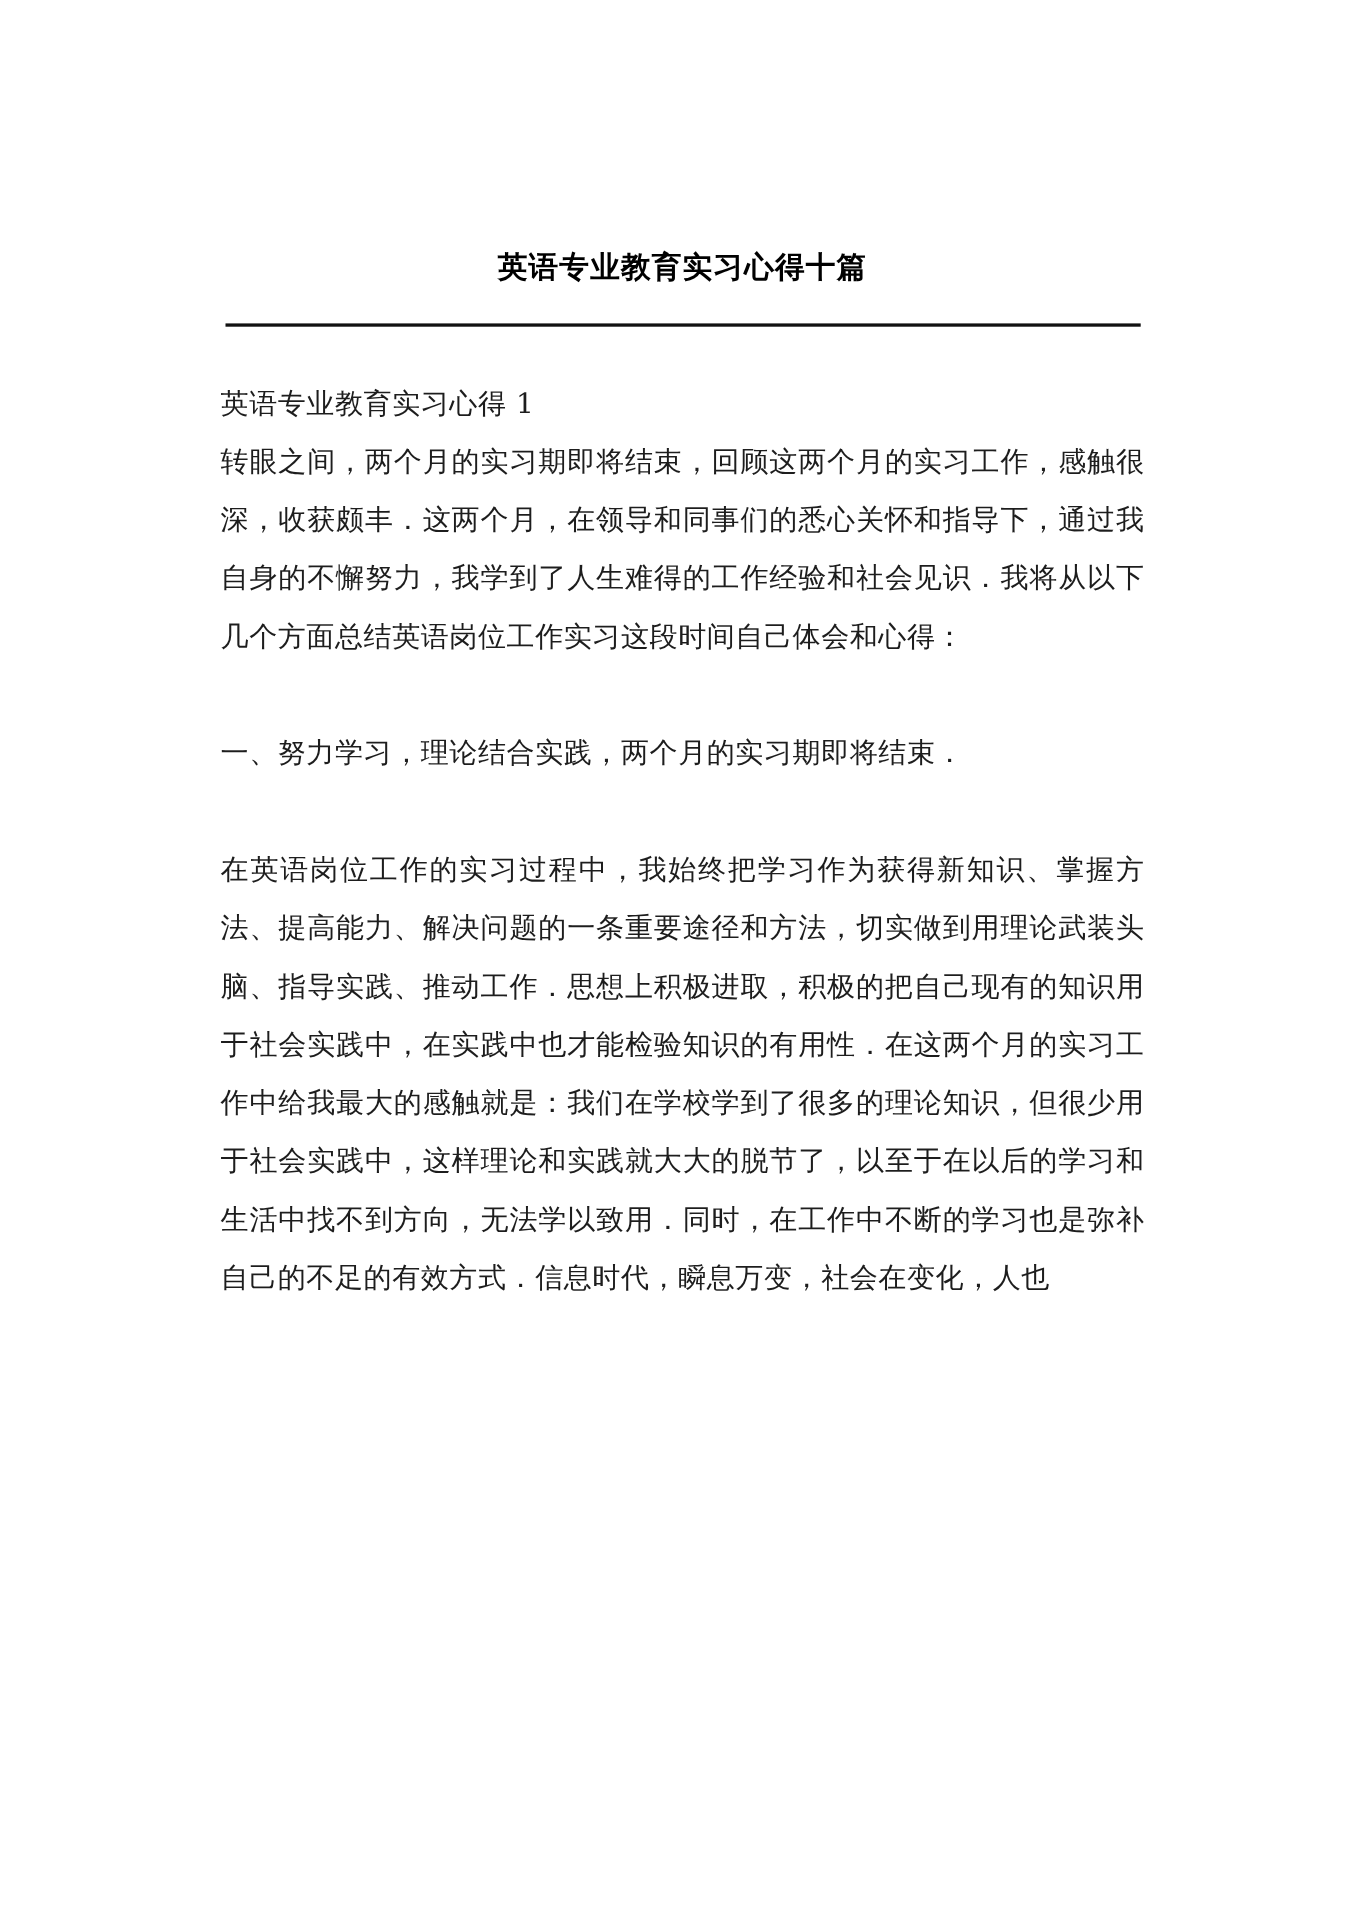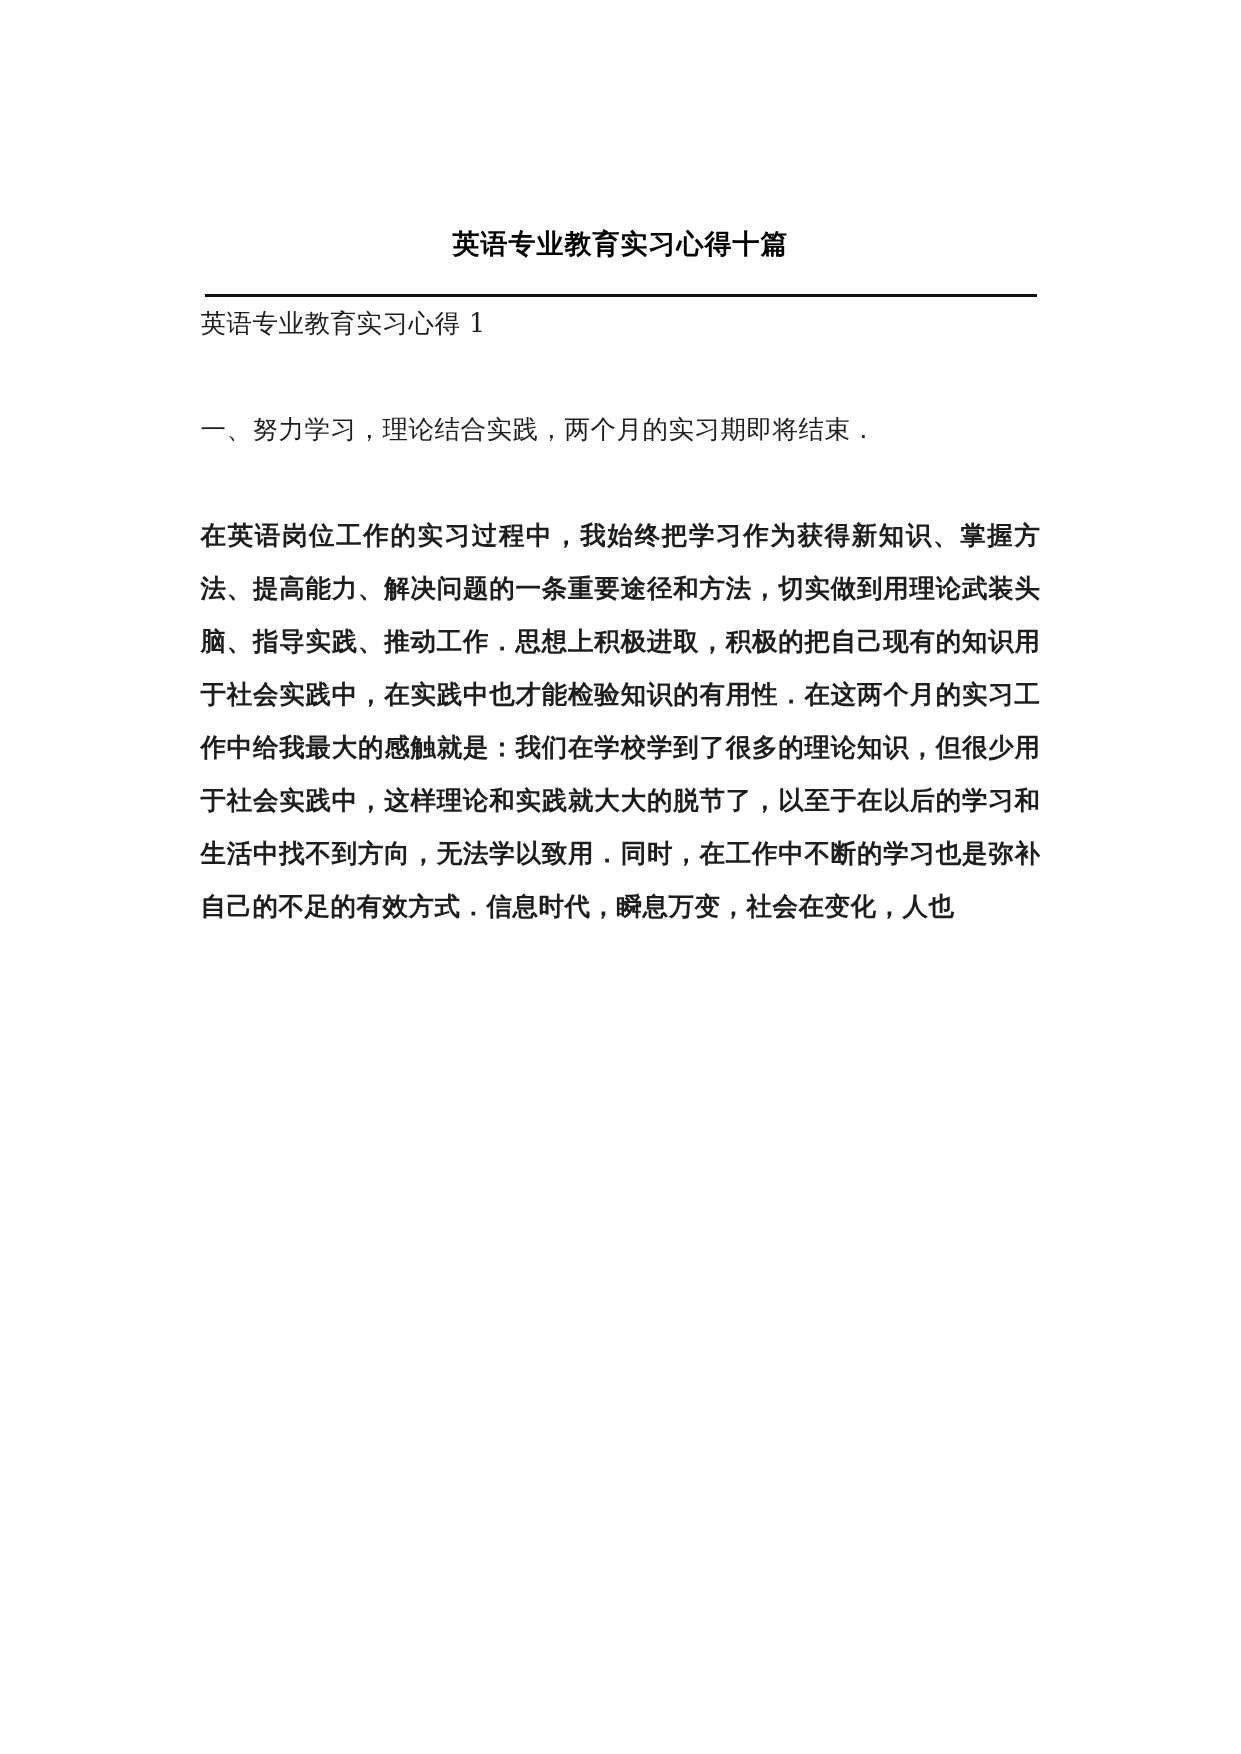--- a/index.html
+++ b/index.html
@@ -42,7 +42,8 @@
   }
   .body-block {
     width: 840px;
-    margin: 0 auto;
+    margin: 16px auto;
+    padding-top: 28px;
   }
   .para {
     font-size: 25.5px;

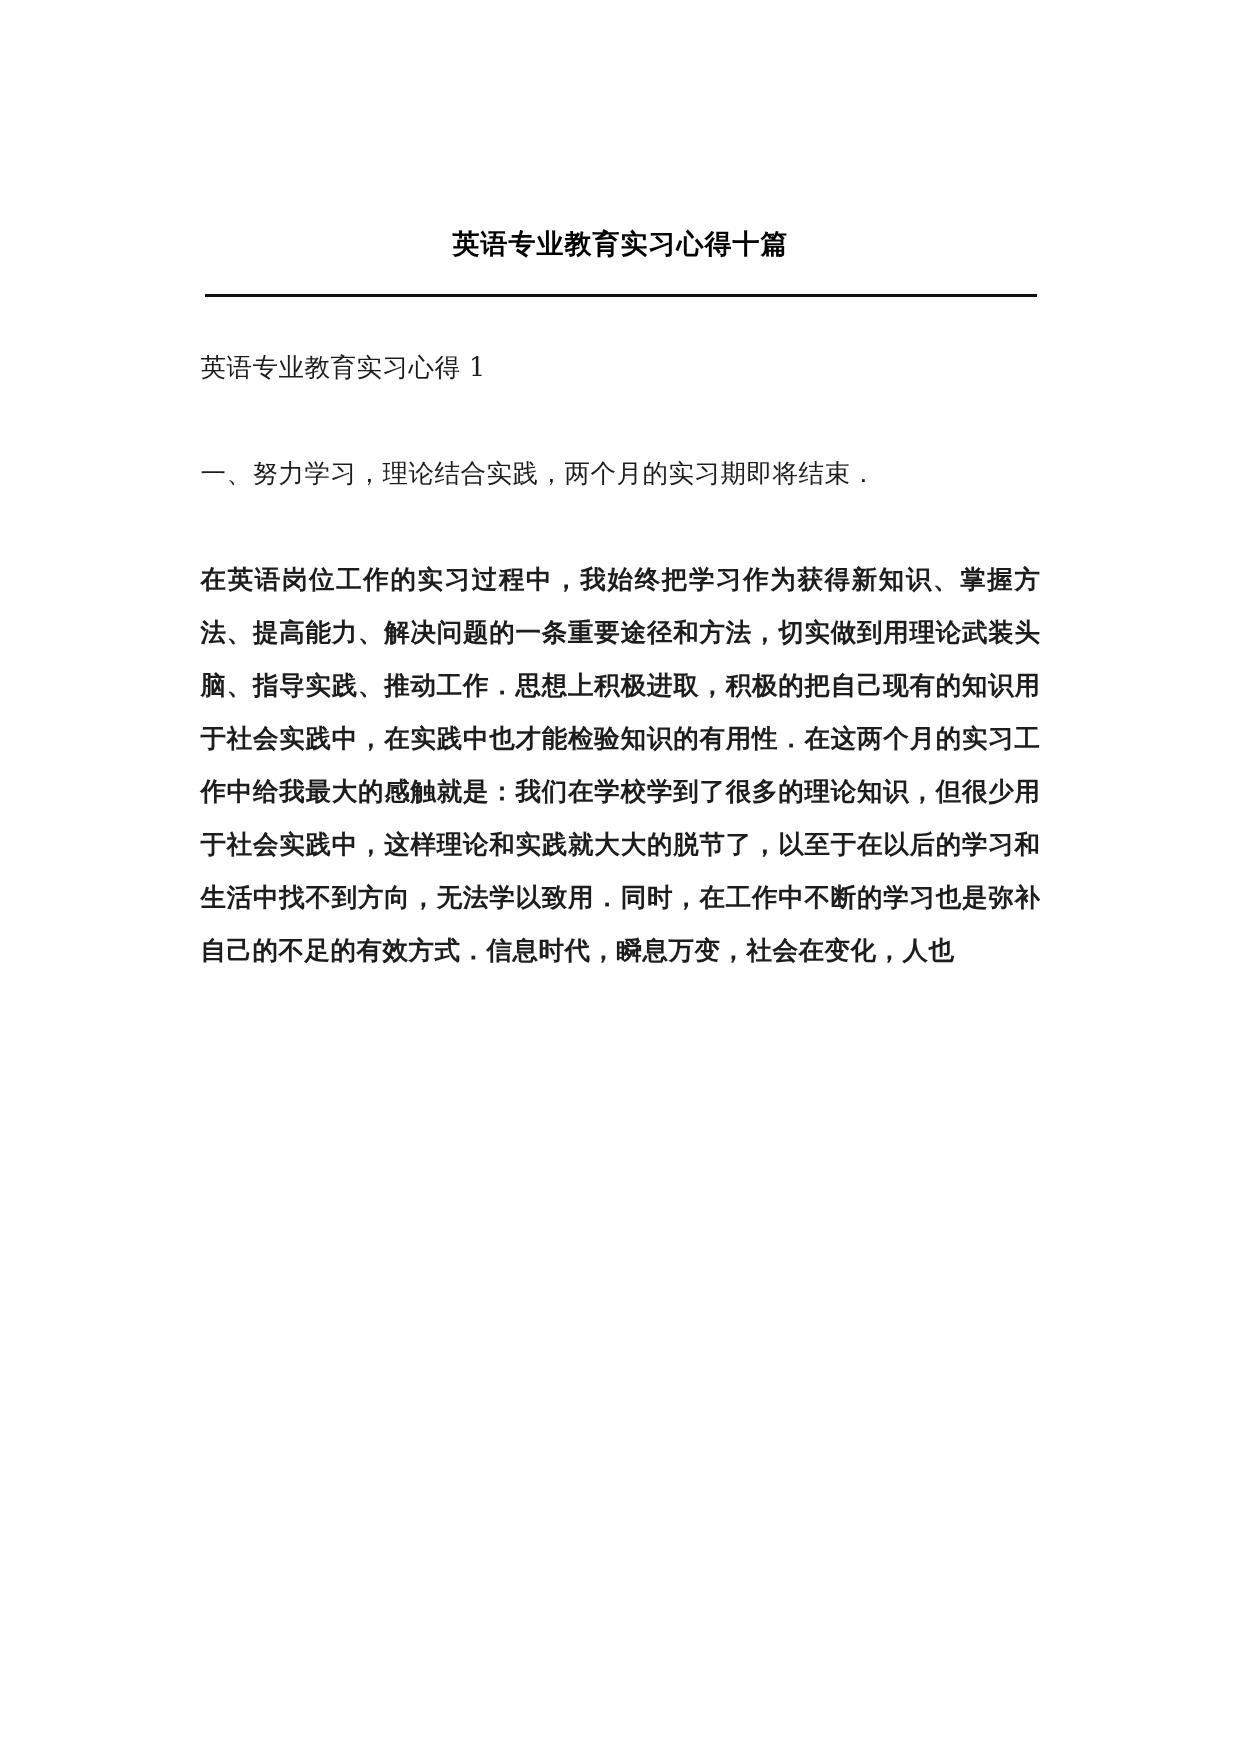--- a/index.html
+++ b/index.html
@@ -76,6 +76,7 @@
 
   <div class="body-block">
     <p class="para">英语专业教育实习心得 1</p>
+    <p class="para">转眼之间，两个月的实习期即将结束，回顾这两个月的实习工作，感触很深，收获颇丰．这两个月，在领导和同事们的悉心关怀和指导下，通过我自身的不懈努力，我学到了人生难得的工作经验和社会见识．我将从以下几个方面总结英语岗位工作实习这段时间自己体会和心得：</p>
     <p class="para heading-line">一、努力学习，理论结合实践，两个月的实习期即将结束．</p>
     <p class="para spaced">在英语岗位工作的实习过程中，我始终把学习作为获得新知识、掌握方法、提高能力、解决问题的一条重要途径和方法，切实做到用理论武装头脑、指导实践、推动工作．思想上积极进取，积极的把自己现有的知识用于社会实践中，在实践中也才能检验知识的有用性．在这两个月的实习工作中给我最大的感触就是：我们在学校学到了很多的理论知识，但很少用于社会实践中，这样理论和实践就大大的脱节了，以至于在以后的学习和生活中找不到方向，无法学以致用．同时，在工作中不断的学习也是弥补自己的不足的有效方式．信息时代，瞬息万变，社会在变化，人也</p>
   </div>

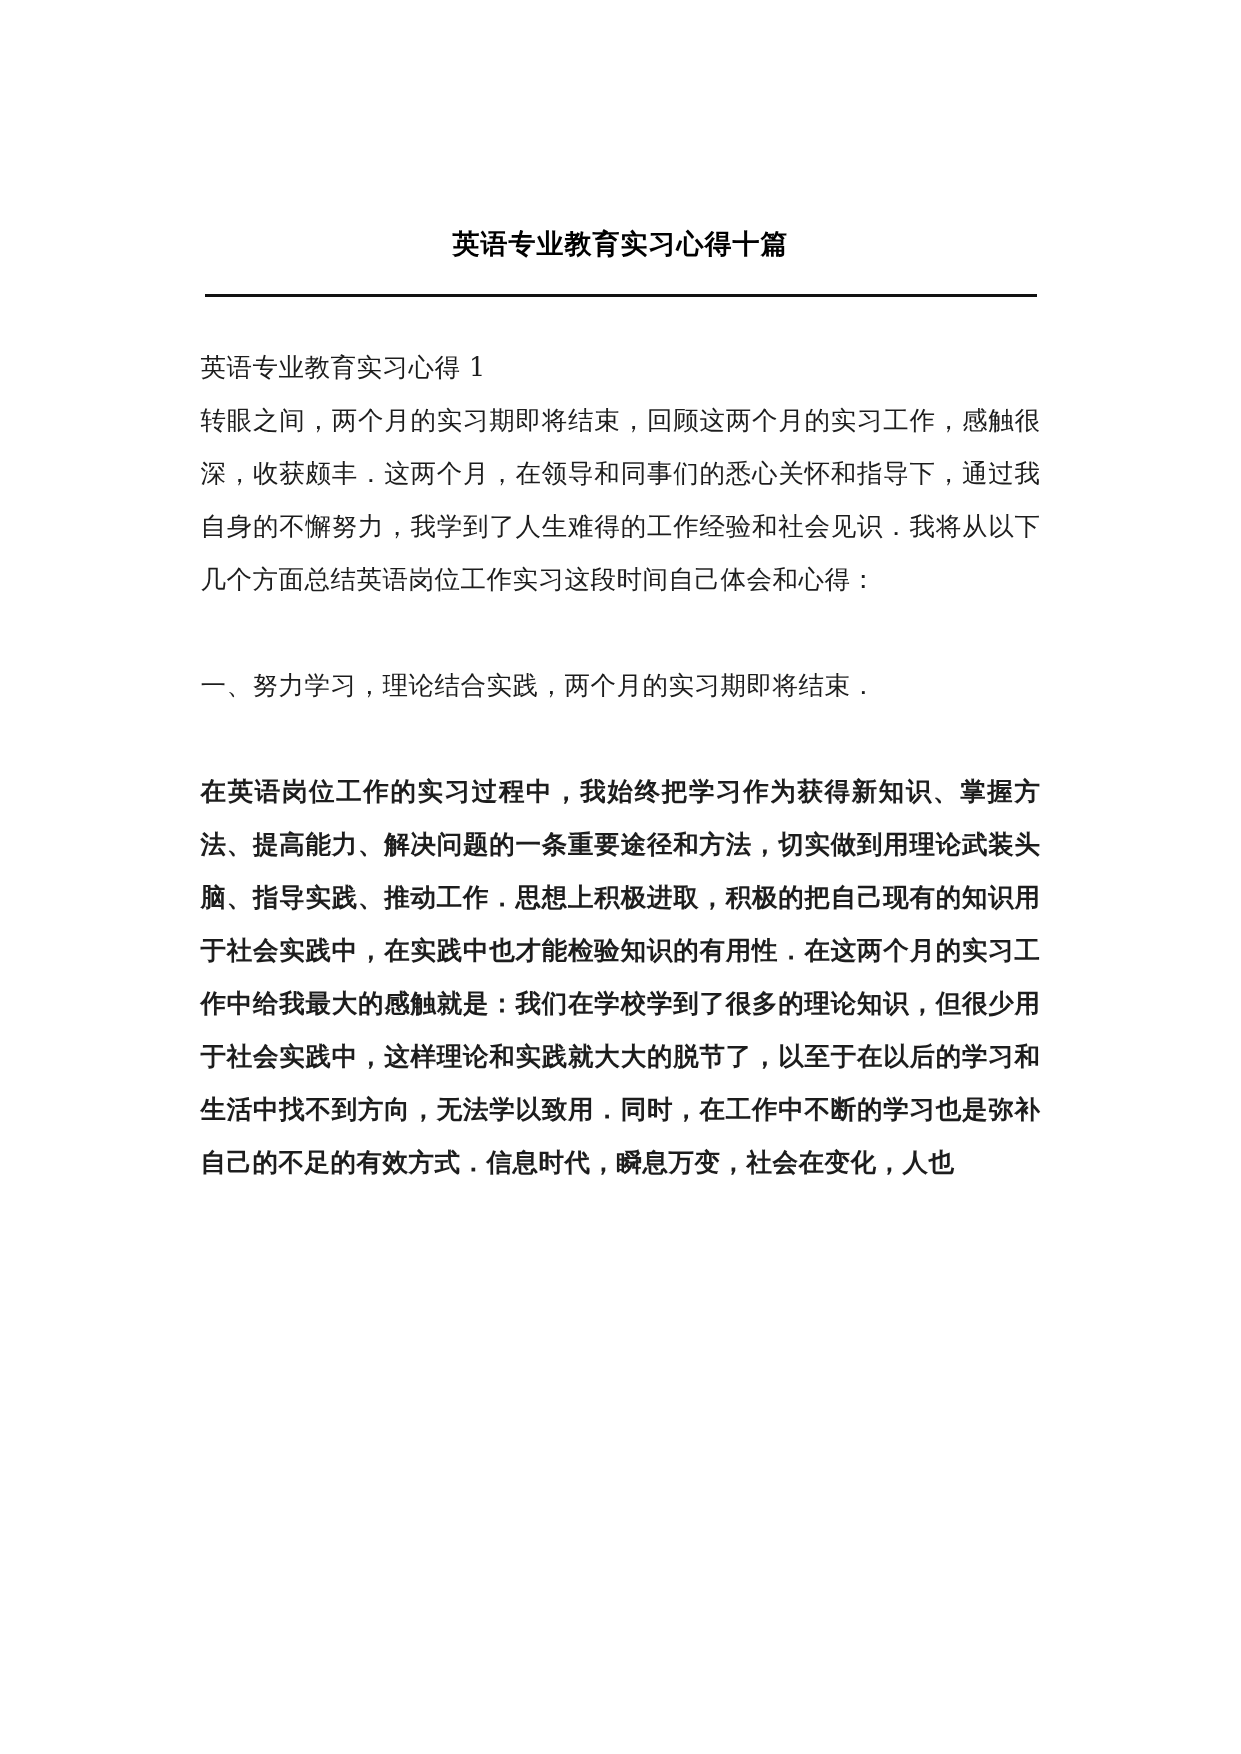--- a/index.html
+++ b/index.html
@@ -59,7 +59,6 @@
   }
   .para.spaced {
     margin-top: 53px;
-    font-weight: bold;
   }
   .para.heading-line {
     margin-top: 53px;

